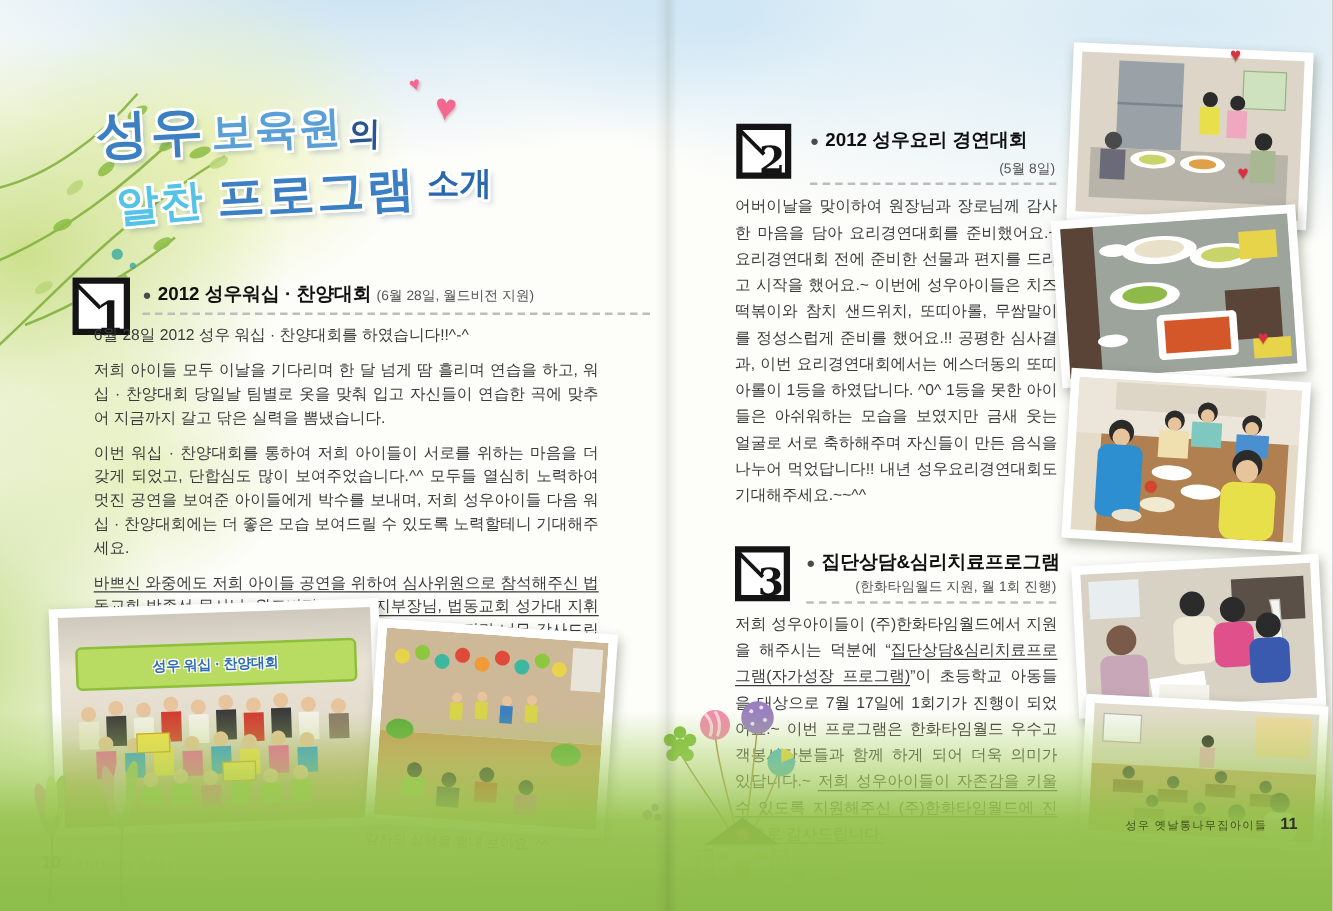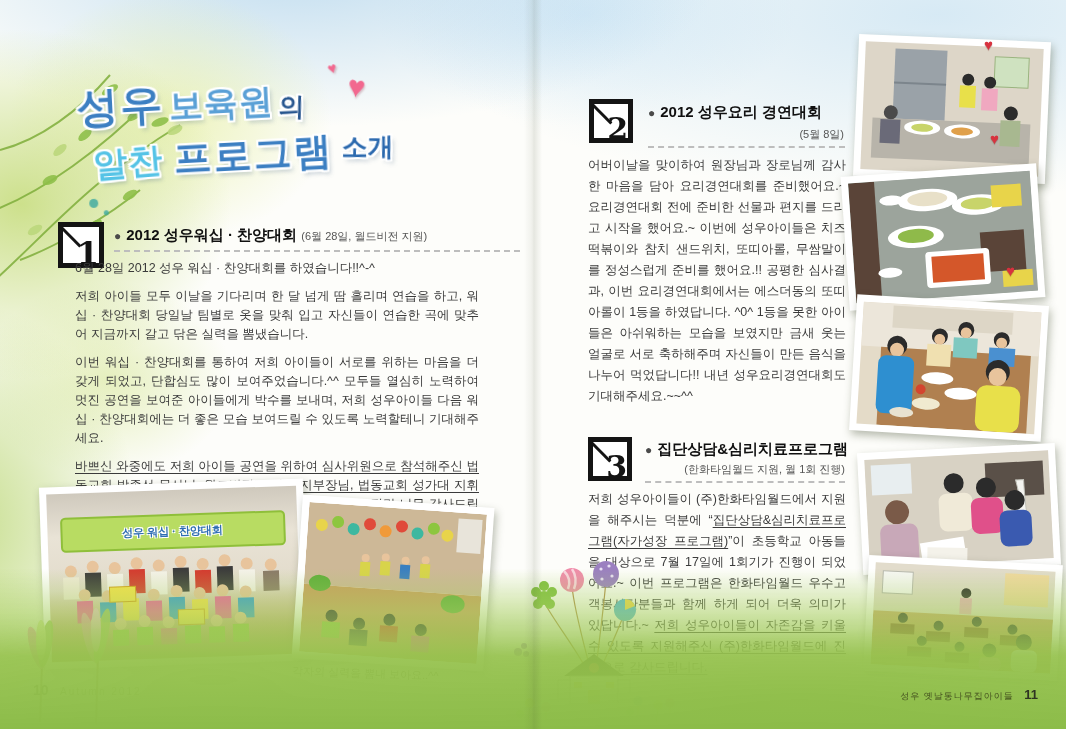--- a/index.html
+++ b/index.html
@@ -91,7 +91,7 @@
   .footer-left { position:absolute; left:33px; top:681px; }
   .footer-left .pnum { font-size:14px; font-weight:bold; color:#2f3322; }
   .footer-left .season { font-size:10px; color:#5d6e35; letter-spacing:2px; margin-left:7px; }
-  .footer-right { position:absolute; right:28px; top:685px; white-space:nowrap;margin-left:17px; }
+  .footer-right { position:absolute; right:28px; top:650px; white-space:nowrap;margin-left:17px; }
   .footer-right .label { font-size:9px; color:#44511f; letter-spacing:1px; }
   .footer-right .pnum { font-size:13px; font-weight:bold; color:#2f3322; margin-left:6px; }
 </style>

